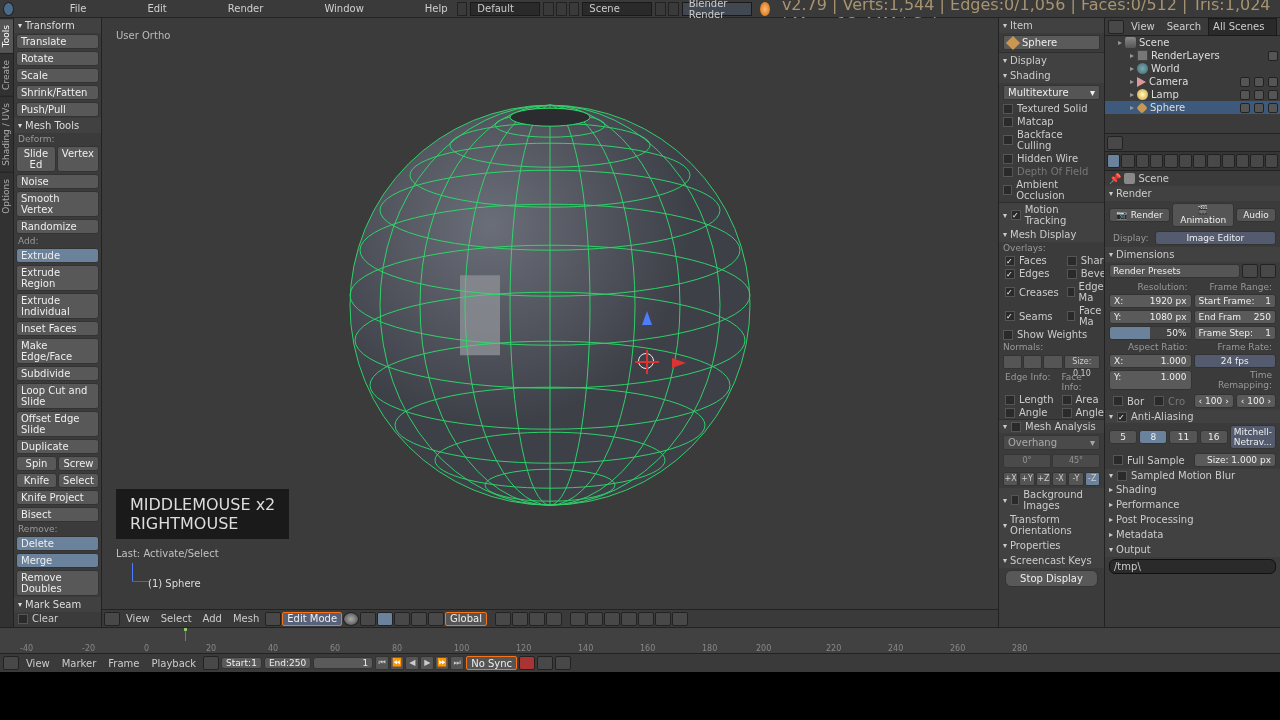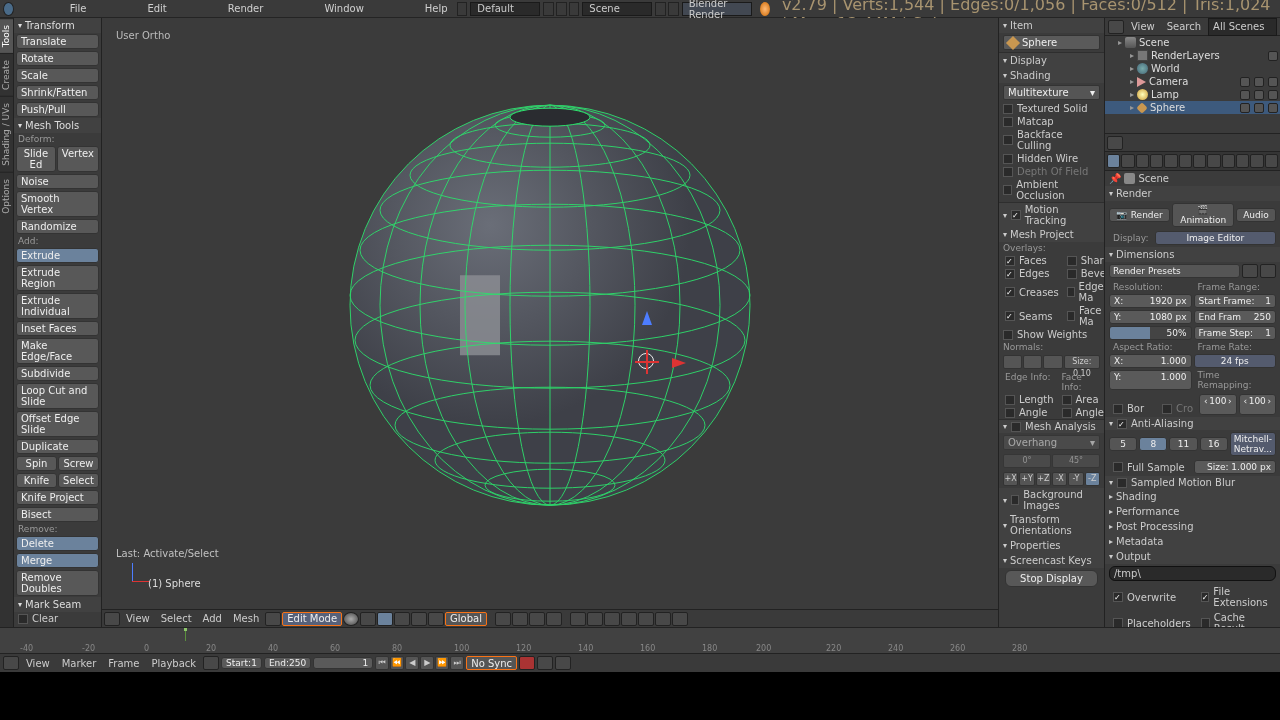--- a/index.html
+++ b/index.html
@@ -326,7 +326,7 @@
           <span>Motion Tracking</span>
         </div>
       <div class="np-sec">
-        <div class="np-head">Mesh Project</div>
+        <div class="np-head">Mesh Display</div>
         <div class="tlabel">Overlays:</div>
         <div class="np-grid2">
           <div class="np-check">

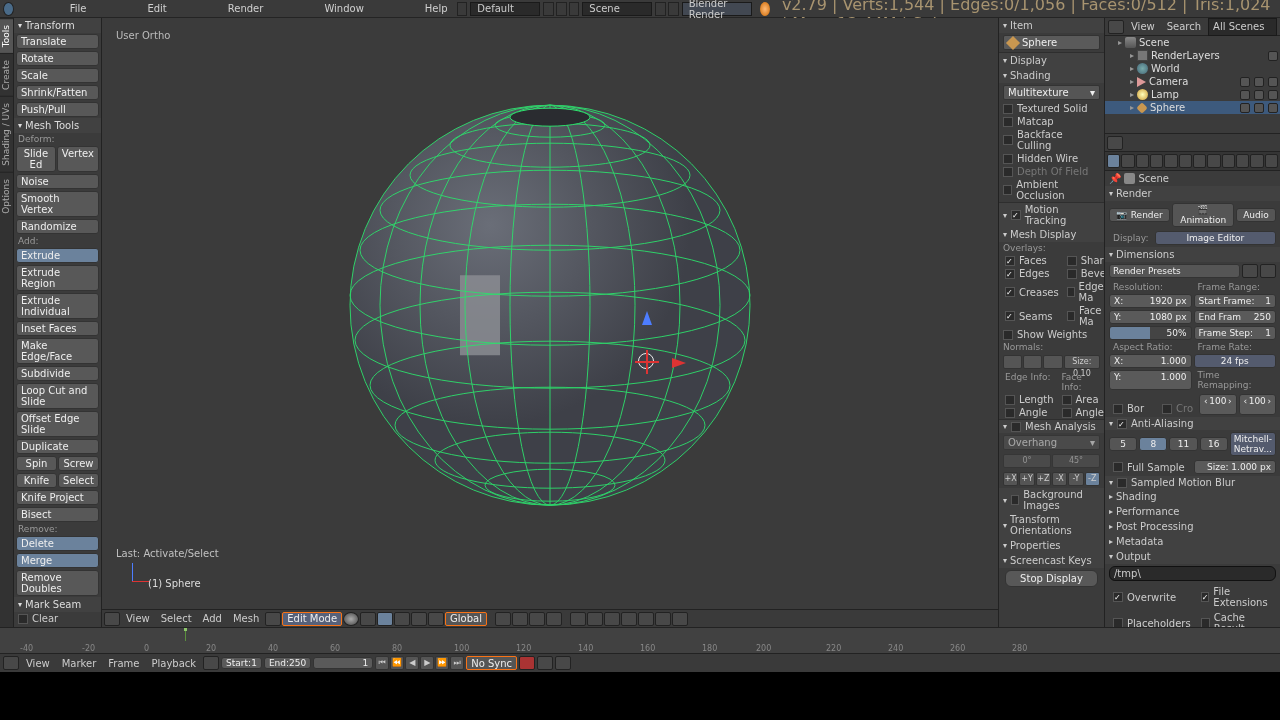--- a/index.html
+++ b/index.html
@@ -106,7 +106,7 @@
 .pill.active{background:#6b829c;}
 .numfield { background:#5a5a5a; border:1px solid #333; border-radius:3px; padding:1px 4px; color:#eee; font-size:9px; display:flex; justify-content:space-between;}
 .gr2 { display:grid; grid-template-columns:1fr 1fr; gap:2px; padding:2px 4px;}
-.sublabel{font-size:9px;color:#999;padding:0 4px;}
+.sublabel{font-size:9px;color:#999;padding:0 4px;text-align:right;}
 .txtfield { background:#2a2a2a; border:1px solid #111; margin:2px 4px; padding:1px 4px; color:#ccc; border-radius:6px;}
 
 

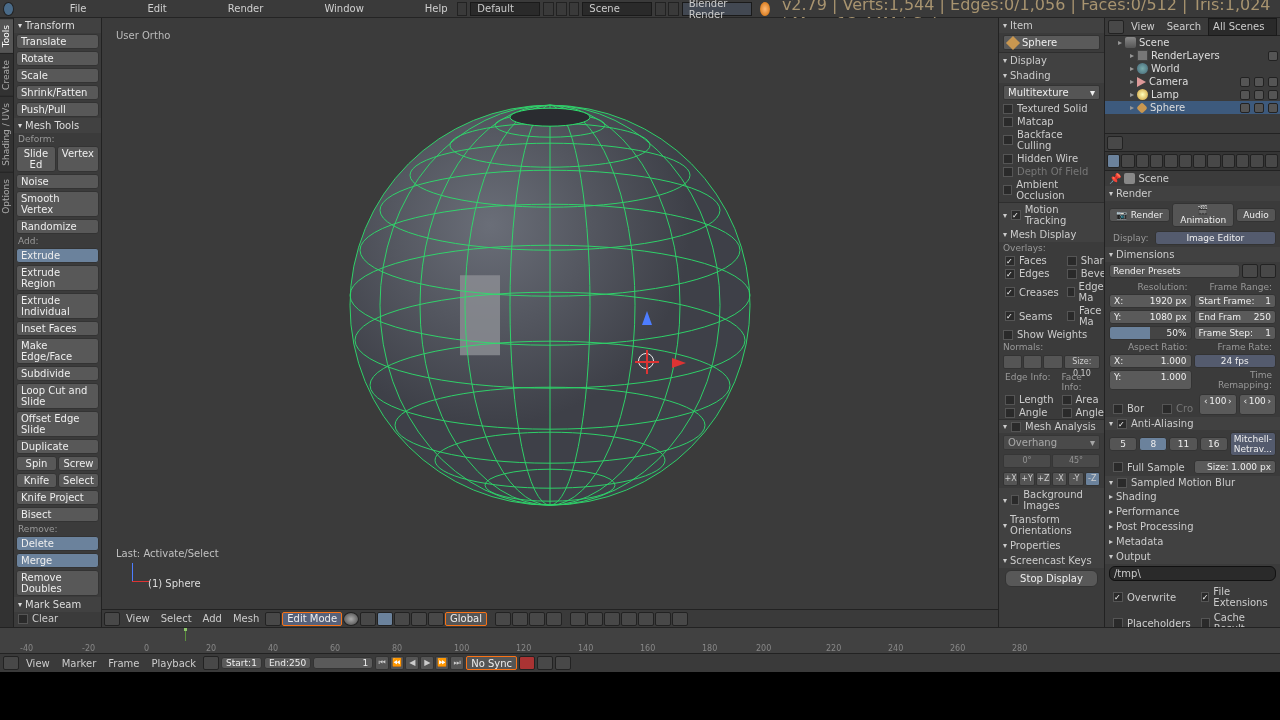--- a/index.html
+++ b/index.html
@@ -564,7 +564,7 @@
           <span class="sublabel">Time Remapping:</span>
         </div>
         <div class="gr2">
-          <div style="display:flex;gap:10px;margin-top:8px;">
+          <div style="display:flex;gap:2px;">
               <div class="np-check">
                 <span class="cb"></span>
                 <span>Bor</span>

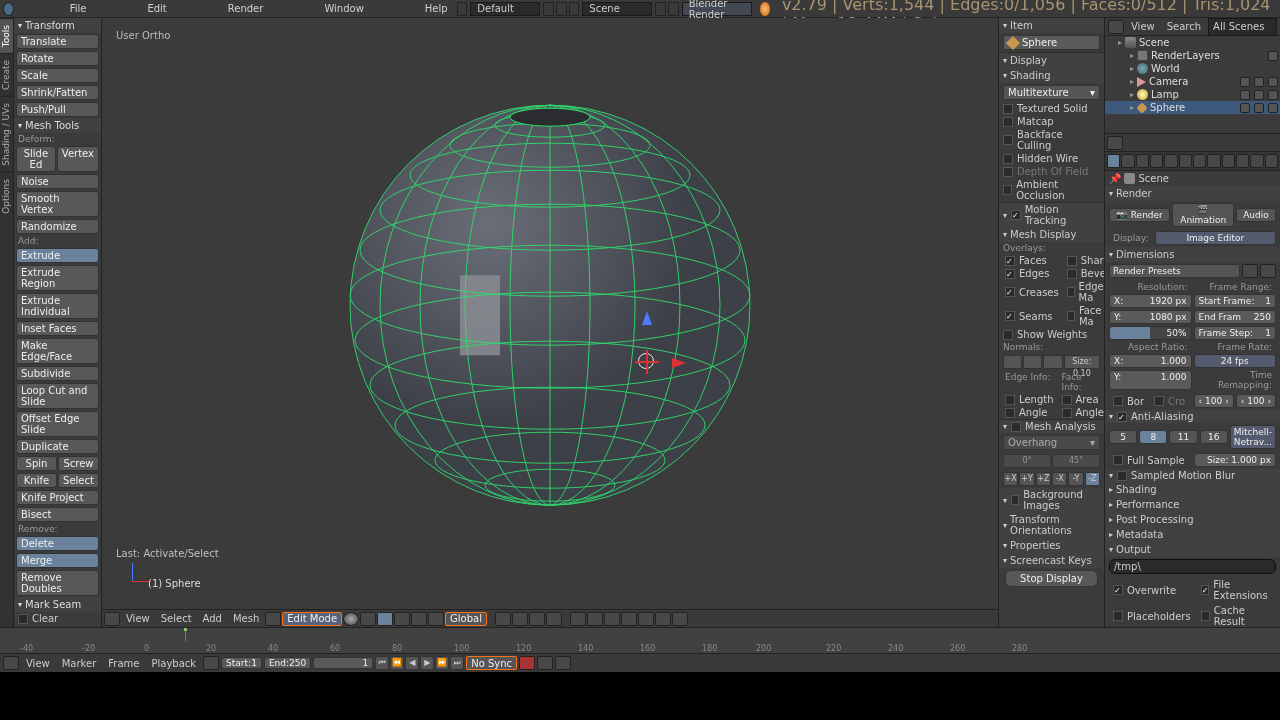--- a/index.html
+++ b/index.html
@@ -242,6 +242,10 @@
         <div class="gizmo-z"></div>
         <div class="gizmo-x"></div>
         <div class="cursor3d"></div>
+        <div class="keyhint">
+          <div>MIDDLEMOUSE x2</div>
+          <div>RIGHTMOUSE</div>
+        </div>
         <div class="lastop">Last: Activate/Select</div>
         <div class="axis">
             <div class="z"></div>

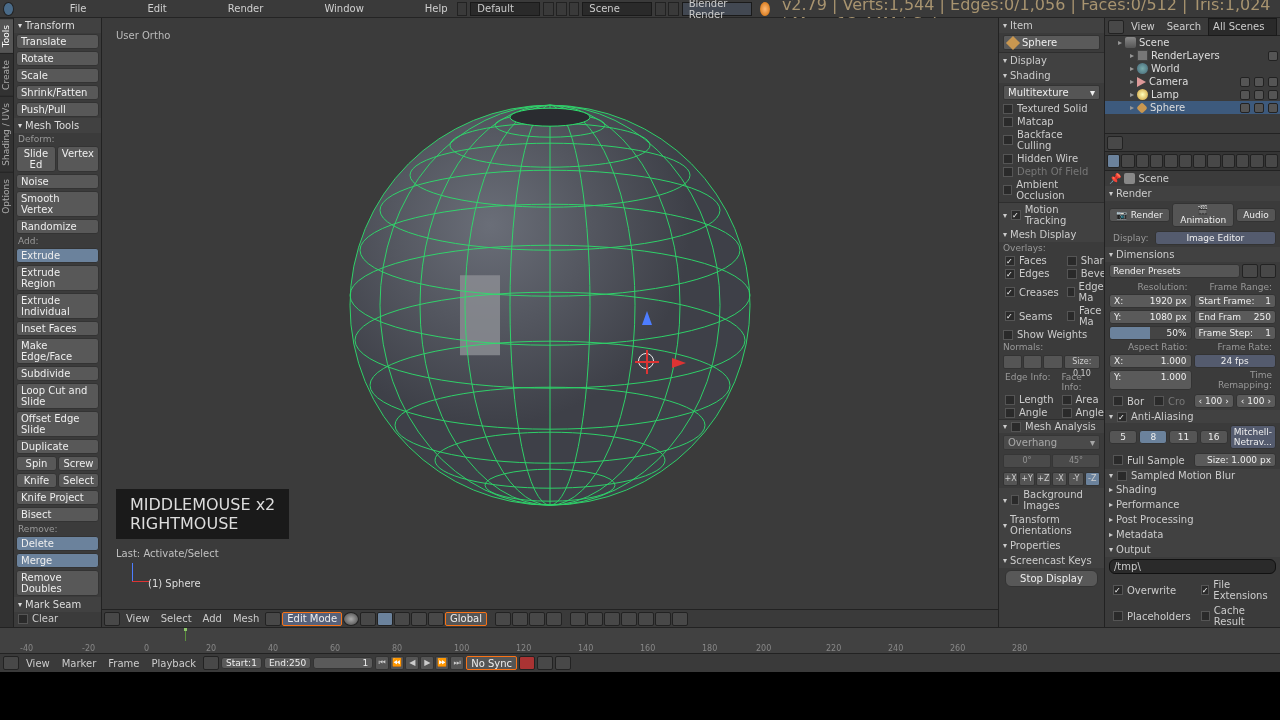--- a/index.html
+++ b/index.html
@@ -627,24 +627,6 @@
 
         <div class="pr-head">Output</div>
         <div class="txtfield">/tmp\</div>
-        <div class="gr2">
-          <div class="np-check">
-              <span class="cb on"></span>
-              <span>Overwrite</span>
-            </div>
-          <div class="np-check">
-              <span class="cb on"></span>
-              <span>File Extensions</span>
-            </div>
-          <div class="np-check">
-              <span class="cb"></span>
-              <span>Placeholders</span>
-            </div>
-          <div class="np-check">
-              <span class="cb"></span>
-              <span>Cache Result</span>
-            </div>
-        </div>
 
       </div>
     </div>

